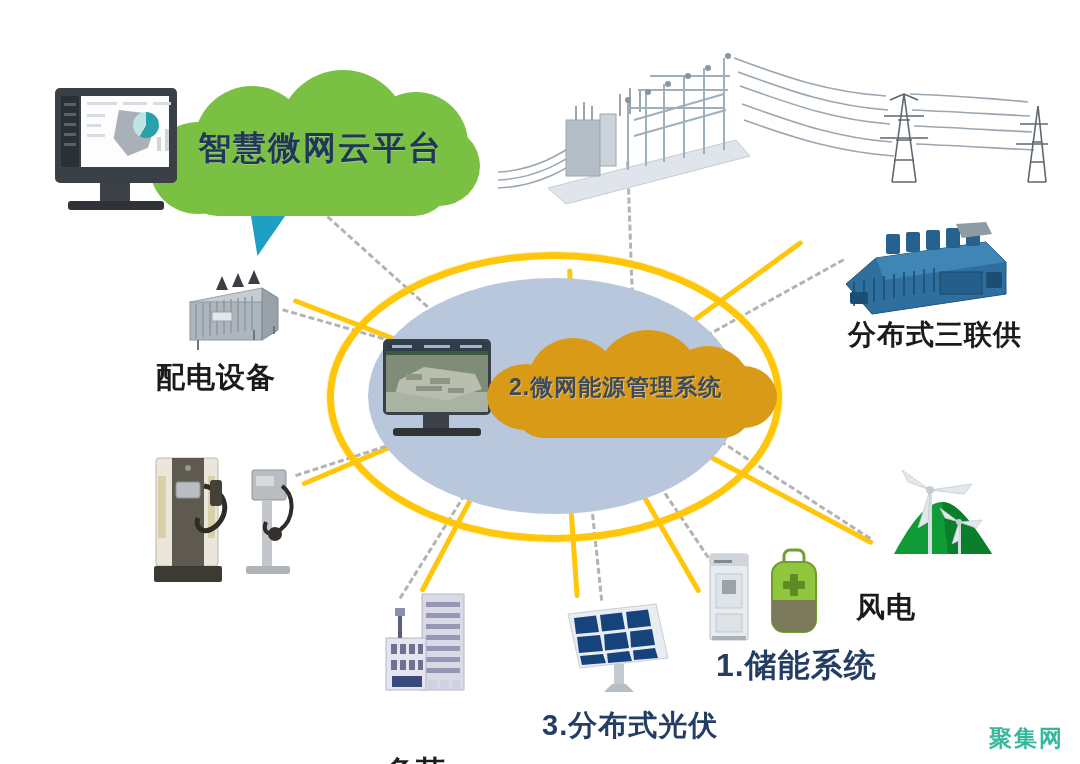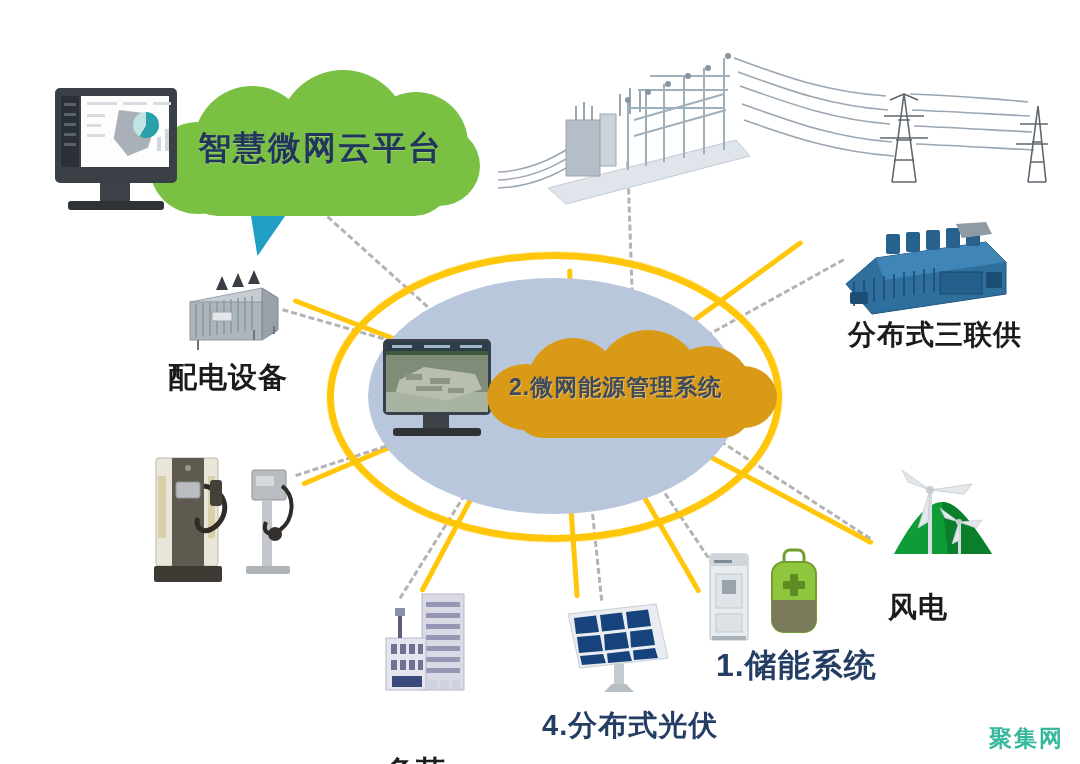--- a/index.html
+++ b/index.html
@@ -227,7 +227,7 @@
       <path d="M22 72 v10 M78 62 v10 M98 58 v8"></path>
     </g>
   </svg>
-  <div class="lbl lbl-dark" style="left:168px;top:358px;font-size:29px;">配电设备</div>
+  <div class="lbl lbl-dark" style="left:156px;top:358px;font-size:29px;">配电设备</div>
 
   <svg class="art" style="left:836px;top:222px;" width="180" height="100" viewBox="0 0 180 100">
     <polygon points="10,62 40,36 150,20 170,40 170,72 36,92" fill="#2e6f9e" stroke="#1f557c"></polygon>

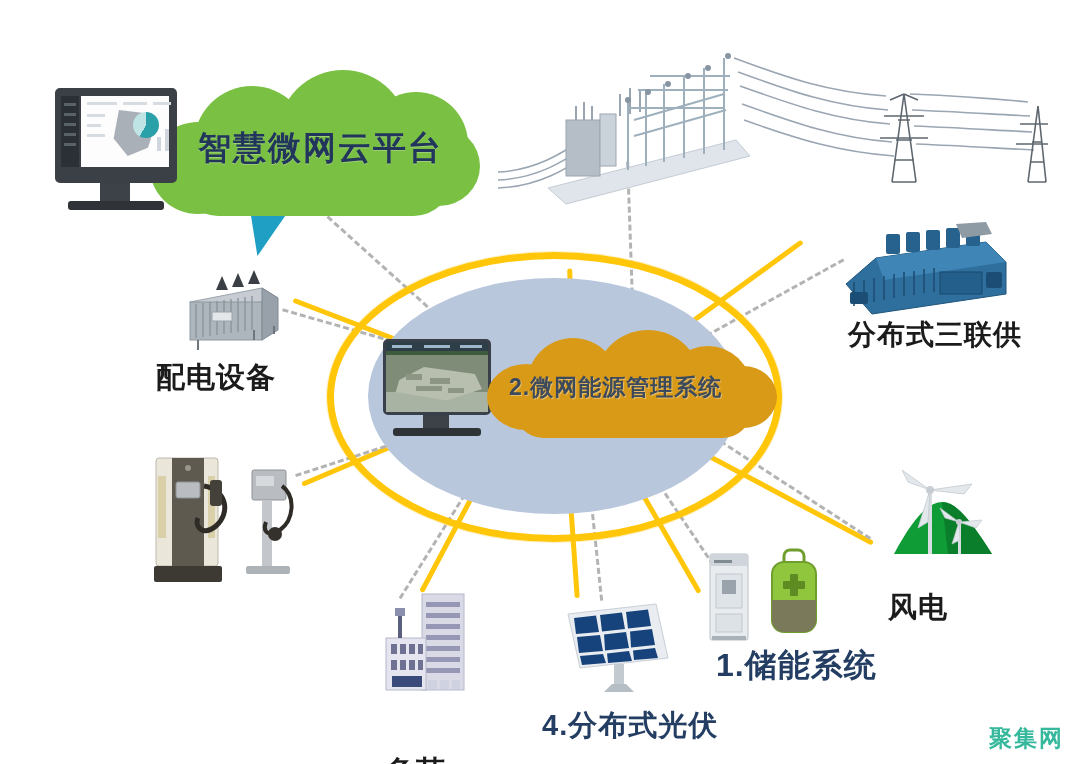--- a/index.html
+++ b/index.html
@@ -269,7 +269,7 @@
       <path d="M71 54 L64 76 L72 72 Z"></path>
     </g>
   </svg>
-  <div class="lbl lbl-dark" style="left:888px;top:588px;font-size:29px;">风电</div>
+  <div class="lbl lbl-dark" style="left:856px;top:588px;font-size:29px;">风电</div>
 
   <svg class="art" style="left:700px;top:548px;" width="130" height="96" viewBox="0 0 130 96">
     <rect x="10" y="6" width="38" height="86" rx="2" fill="#e9ecef" stroke="#b9c0c6"></rect>

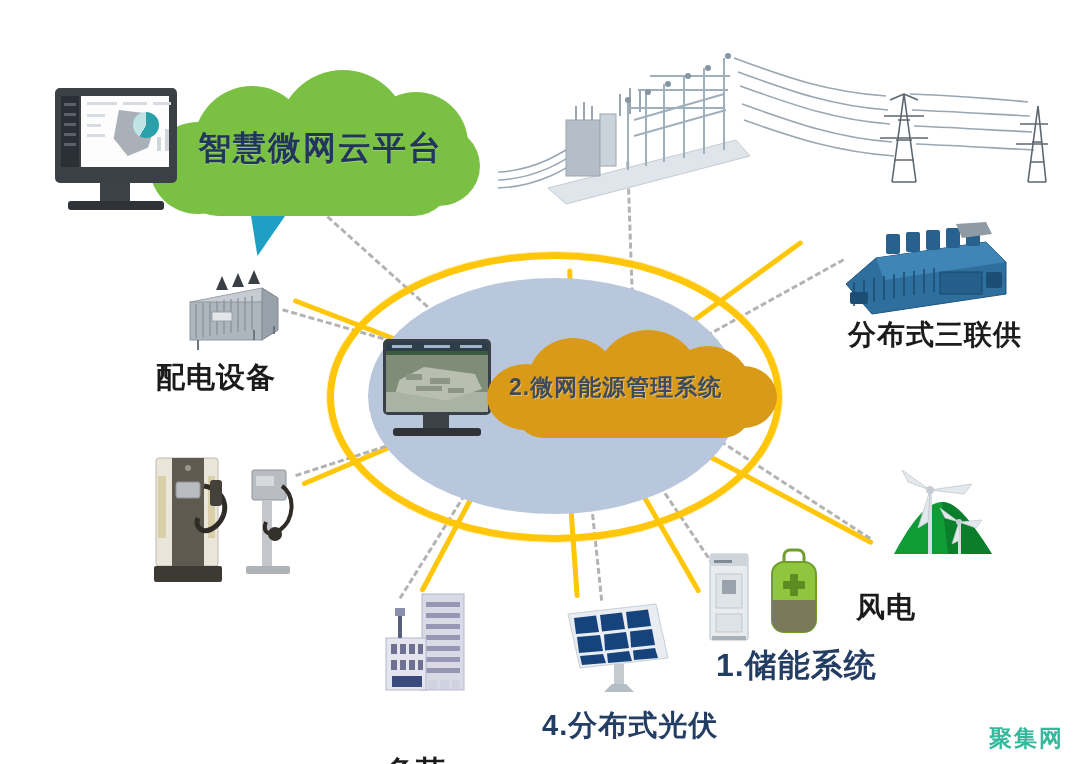--- a/index.html
+++ b/index.html
@@ -306,7 +306,7 @@
     <rect x="58" y="78" width="10" height="22" fill="#c3cad0"></rect>
     <polygon points="48,106 78,106 70,98 56,98" fill="#b6bec5"></polygon>
   </svg>
-  <div class="lbl lbl-navy" style="left:542px;top:706px;font-size:29px;">4.分布式光伏</div>
+  <div class="lbl lbl-navy" style="left:542px;top:706px;font-size:29px;">3.分布式光伏</div>
 
   <svg class="art" style="left:378px;top:586px;" width="110" height="110" viewBox="0 0 110 110">
     <rect x="44" y="8" width="42" height="96" fill="#d9dae6" stroke="#b6b8cc"></rect>

